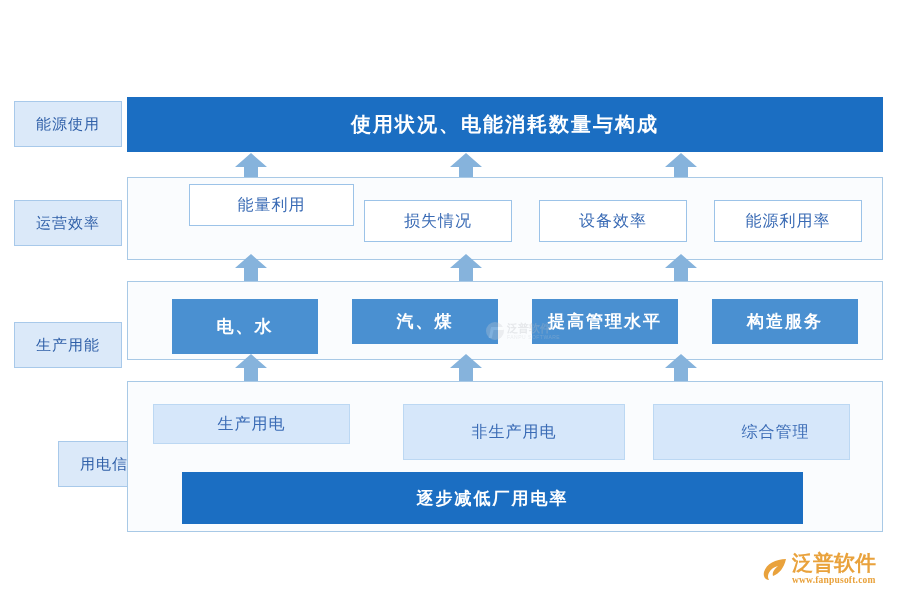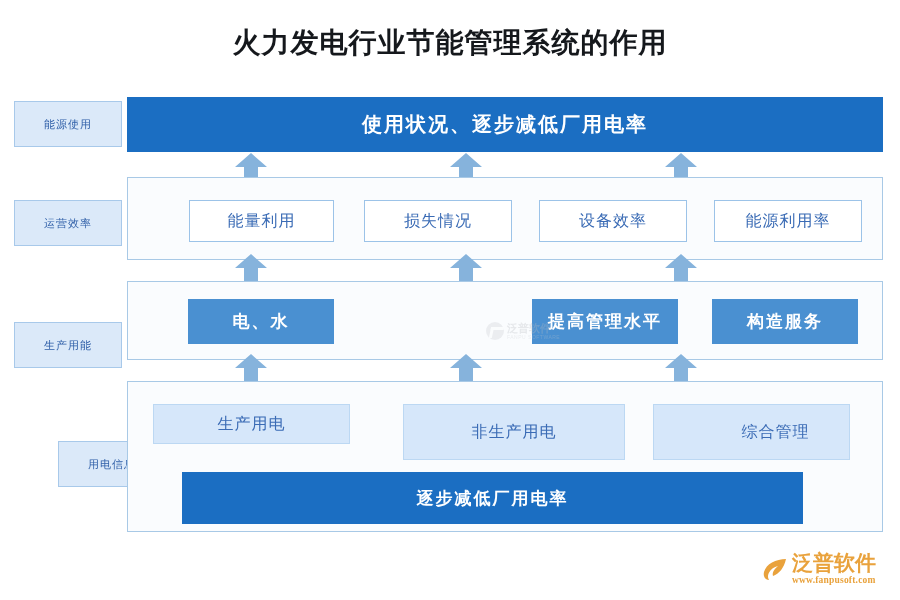--- a/index.html
+++ b/index.html
@@ -204,7 +204,6 @@
 
 <div id="canvas">
 
-  <div class="page-title">火力发电行业节能管理系统的作用</div>
 
   <div class="stage-label" style="top:101px;">
     <span>能源使用</span>

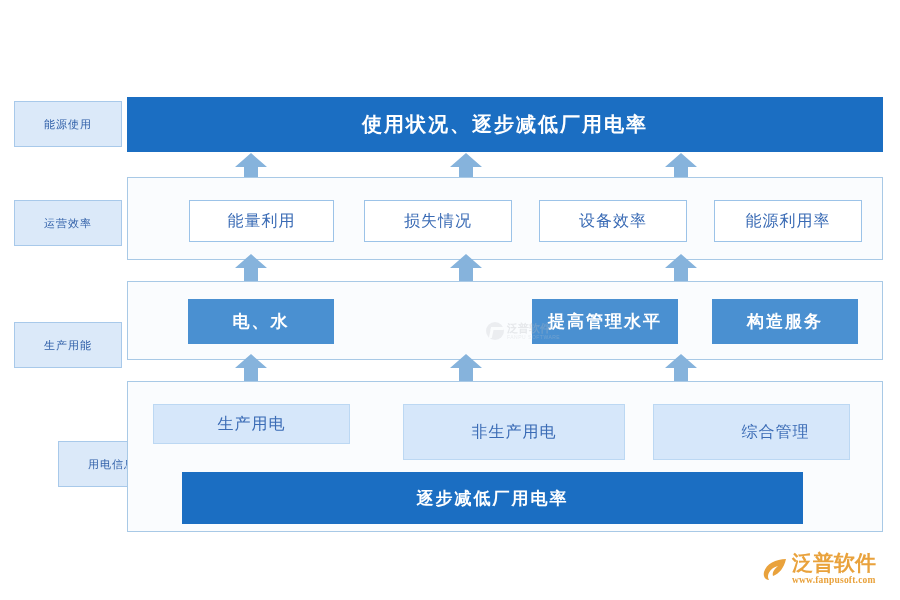--- a/index.html
+++ b/index.html
@@ -44,7 +44,7 @@
     background: #dbe9f9;
     border: 1px solid #a8c9ea;
     color: #2f5fa8;
-    font-size: 11px;
+    font-size: 15px;
     display: flex;
     align-items: center;
     justify-content: center;

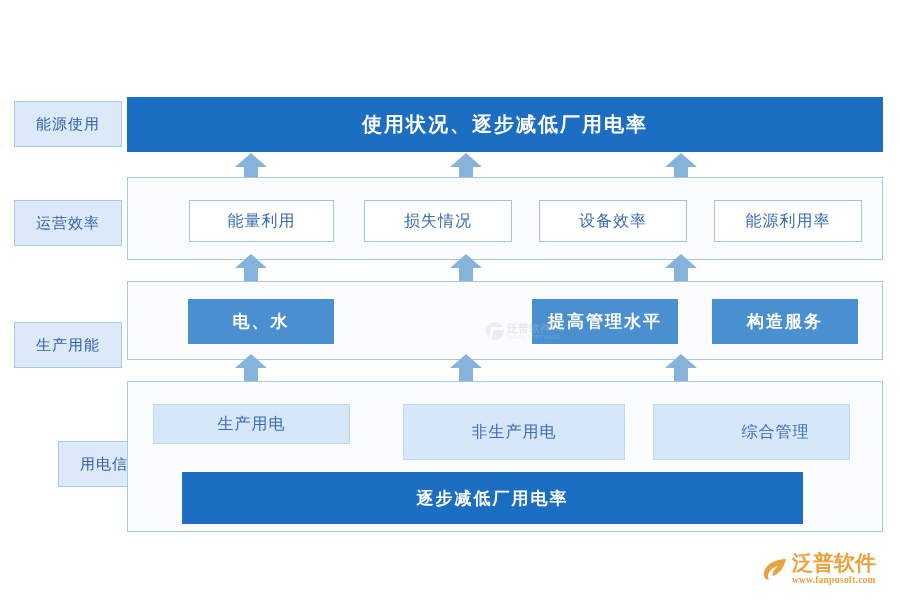--- a/index.html
+++ b/index.html
@@ -219,7 +219,7 @@
   </div>
 
   <div class="row-band band-solid" style="top:97px;height:55px;">
-    <div class="headline-text">使用状况、逐步减低厂用电率</div>
+    <div class="headline-text">使用状况、电能消耗数量与构成</div>
   </div>
 
   <div class="up-arrow" style="left:234px;top:152px;">

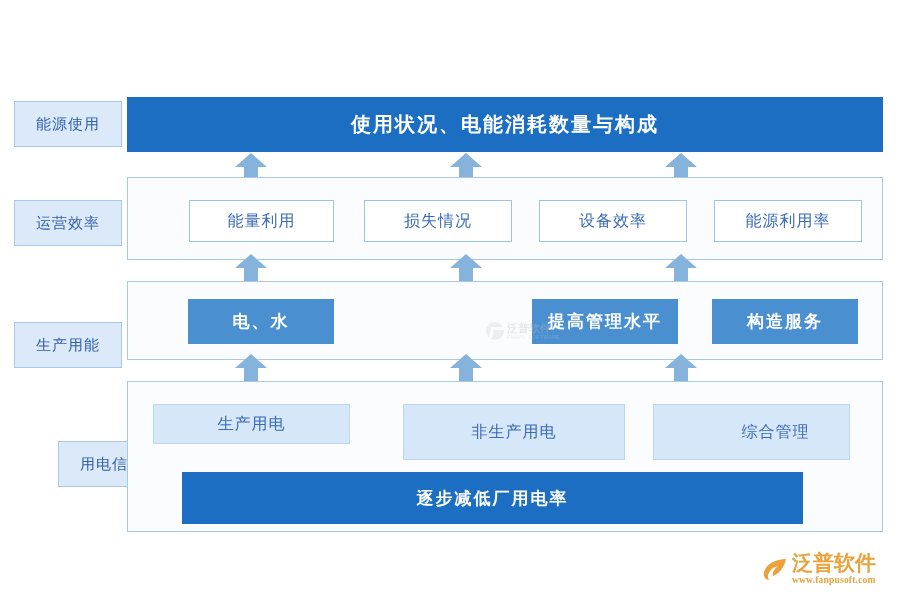--- a/index.html
+++ b/index.html
@@ -239,7 +239,7 @@
   </div>
 
   <div class="row-band band-outline" style="top:177px;height:83px;">
-    <div class="node node-outline" style="left:61px;top:22px;width:145px;height:42px;">
+    <div class="node node-outline" style="left:61px;top:6px;width:165px;height:42px;">
       <span>能量利用</span>
     </div>
     <div class="node node-outline" style="left:236px;top:22px;width:148px;height:42px;">

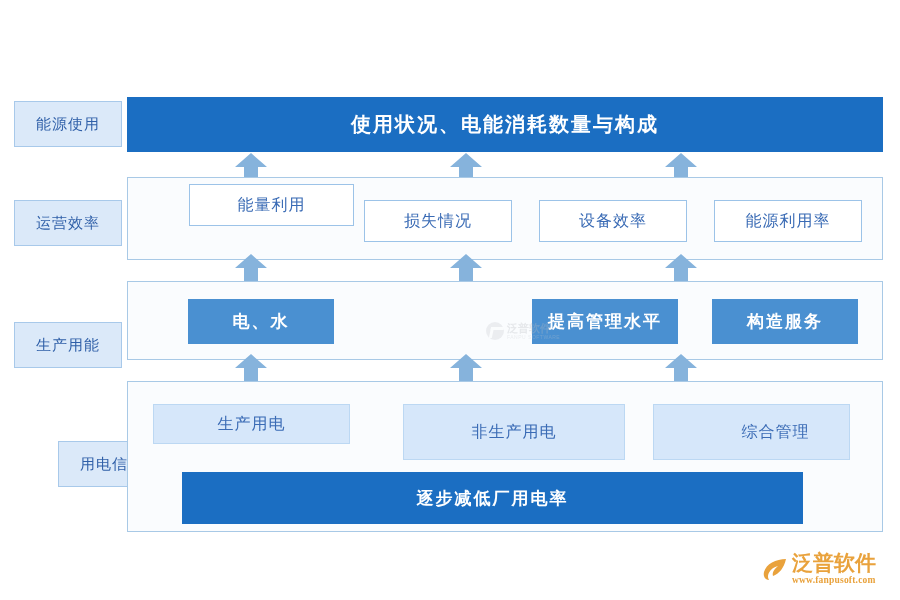--- a/index.html
+++ b/index.html
@@ -270,7 +270,7 @@
   </div>
 
   <div class="row-band band-outline" style="top:281px;height:79px;">
-    <div class="node node-filled" style="left:44px;top:17px;width:146px;height:45px;margin-left:16px;">
+    <div class="node node-filled" style="left:44px;top:17px;width:146px;height:55px;">
       <span>电、水</span>
     </div>
     <div class="node node-filled" style="left:404px;top:17px;width:146px;height:45px;">

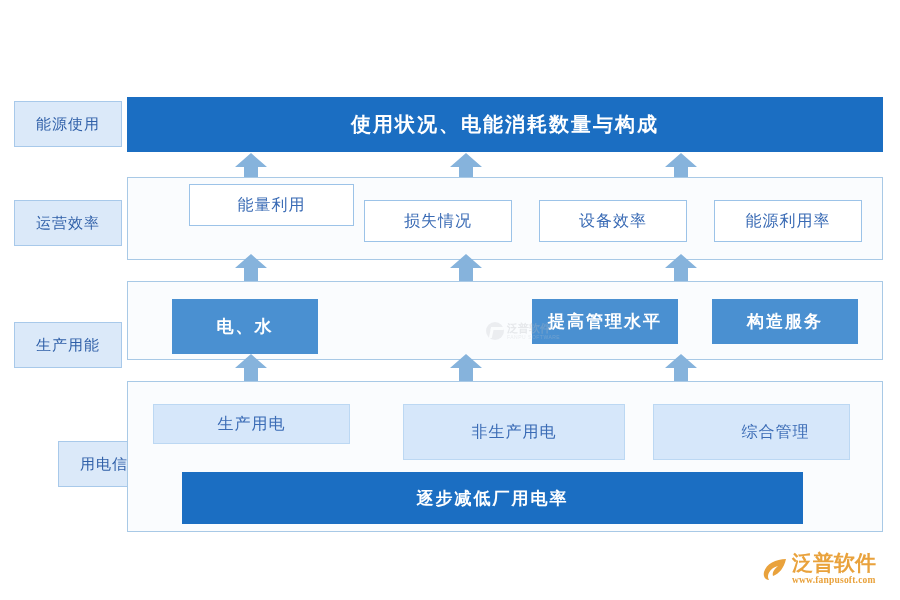--- a/index.html
+++ b/index.html
@@ -273,6 +273,9 @@
     <div class="node node-filled" style="left:44px;top:17px;width:146px;height:55px;">
       <span>电、水</span>
     </div>
+    <div class="node node-filled" style="left:224px;top:17px;width:146px;height:45px;">
+      <span>汽、煤</span>
+    </div>
     <div class="node node-filled" style="left:404px;top:17px;width:146px;height:45px;">
       <span>提高管理水平</span>
     </div>

